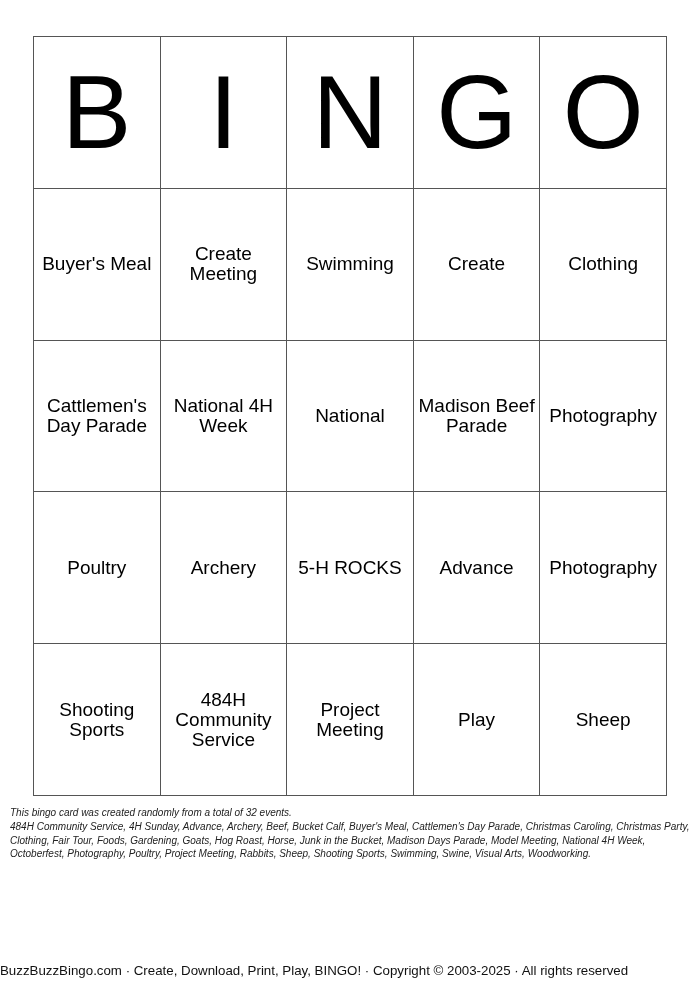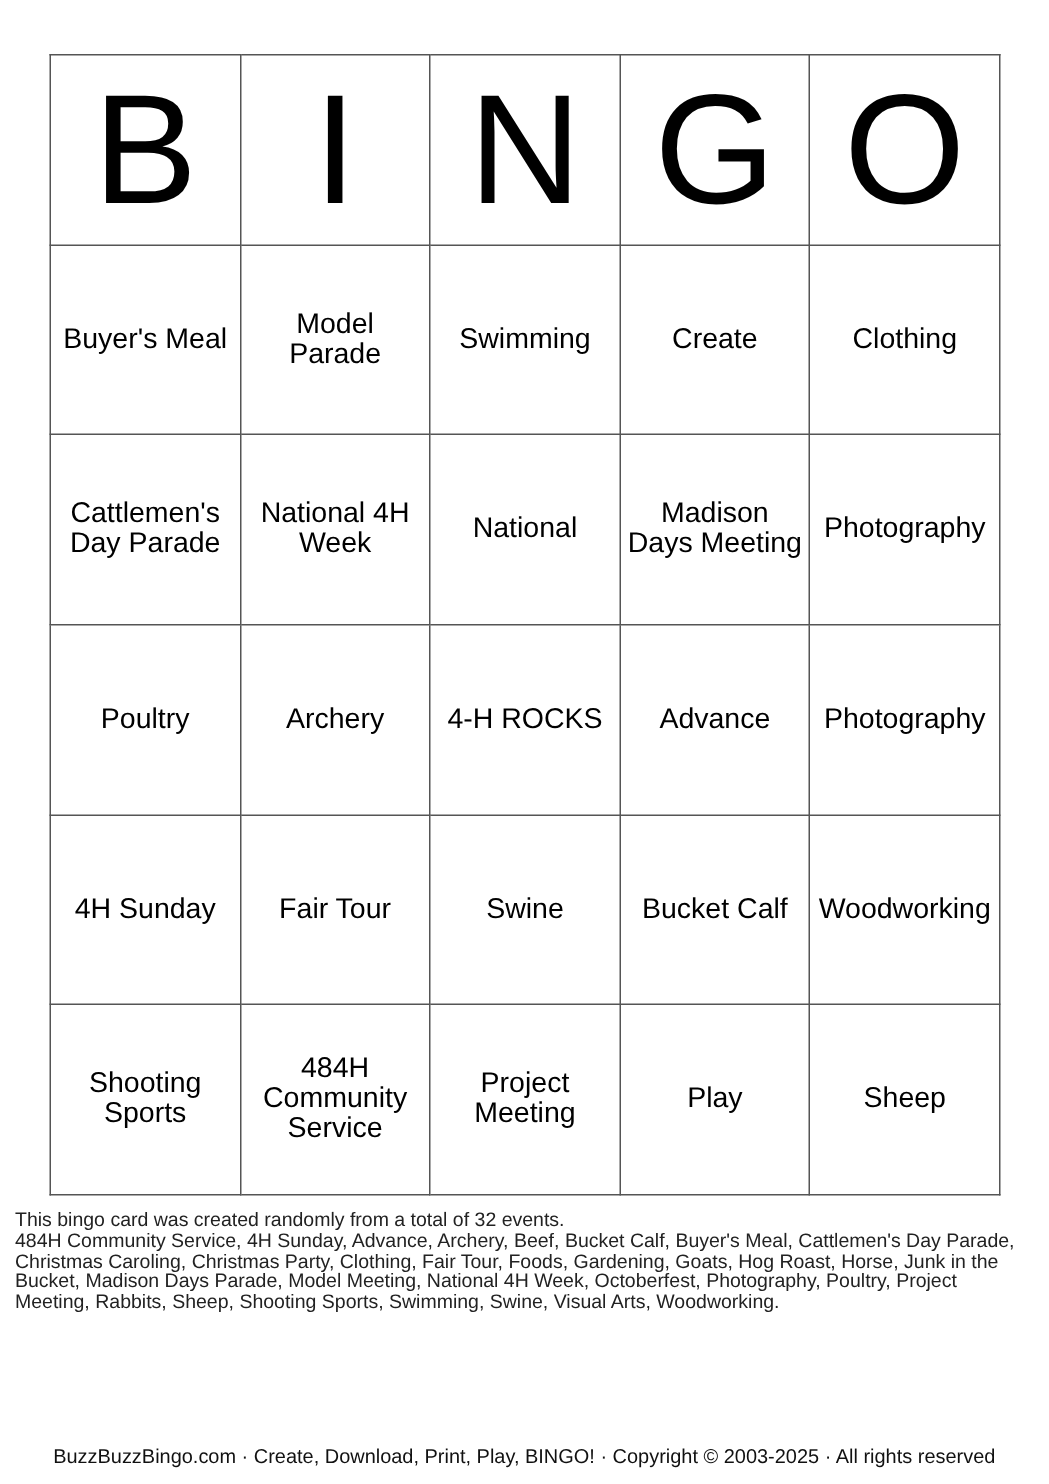--- a/index.html
+++ b/index.html
@@ -25,7 +25,7 @@
   </tr>
   <tr>
     <td class="cell">Buyer's Meal</td>
-    <td class="cell">Model Parade</td>
+    <td class="cell">Create Meeting</td>
     <td class="cell">Swimming</td>
     <td class="cell">Create</td>
     <td class="cell">Clothing</td>

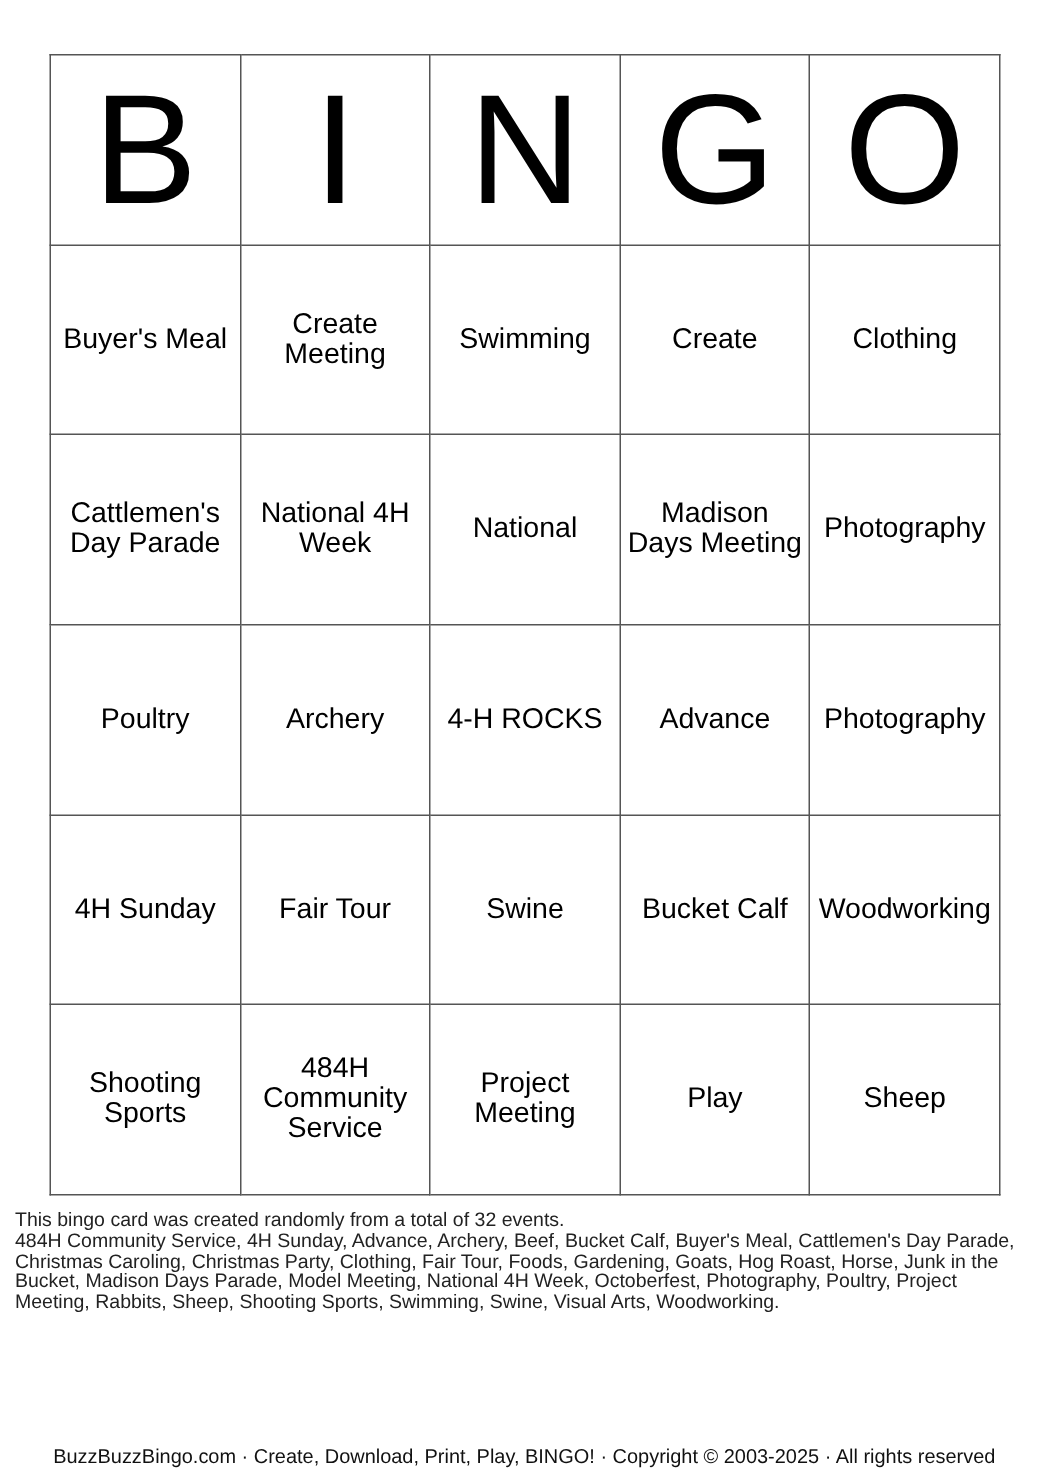--- a/index.html
+++ b/index.html
@@ -34,7 +34,7 @@
     <td class="cell">Cattlemen's Day Parade</td>
     <td class="cell">National 4H Week</td>
     <td class="cell">National</td>
-    <td class="cell">Madison Days Meeting</td>
+    <td class="cell">Madison Beef Parade</td>
     <td class="cell">Photography</td>
   </tr>
   <tr>

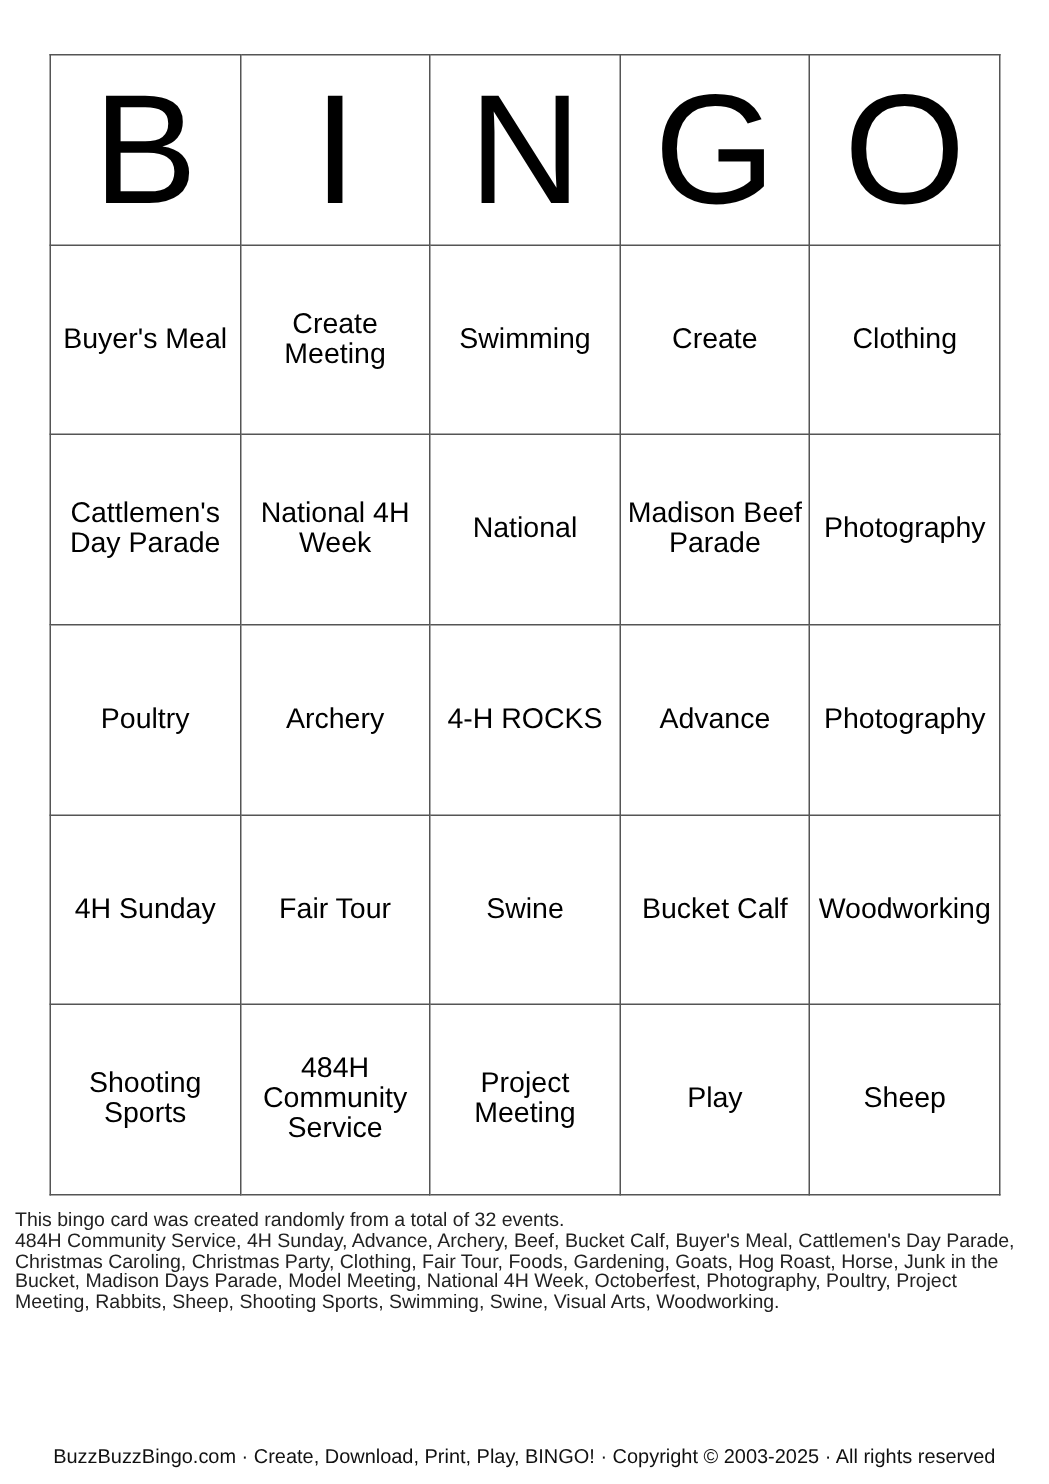--- a/index.html
+++ b/index.html
@@ -40,7 +40,7 @@
   <tr>
     <td class="cell">Poultry</td>
     <td class="cell">Archery</td>
-    <td class="cell">4-H ROCKS</td>
+    <td class="cell">5-H ROCKS</td>
     <td class="cell">Advance</td>
     <td class="cell">Photography</td>
   </tr>

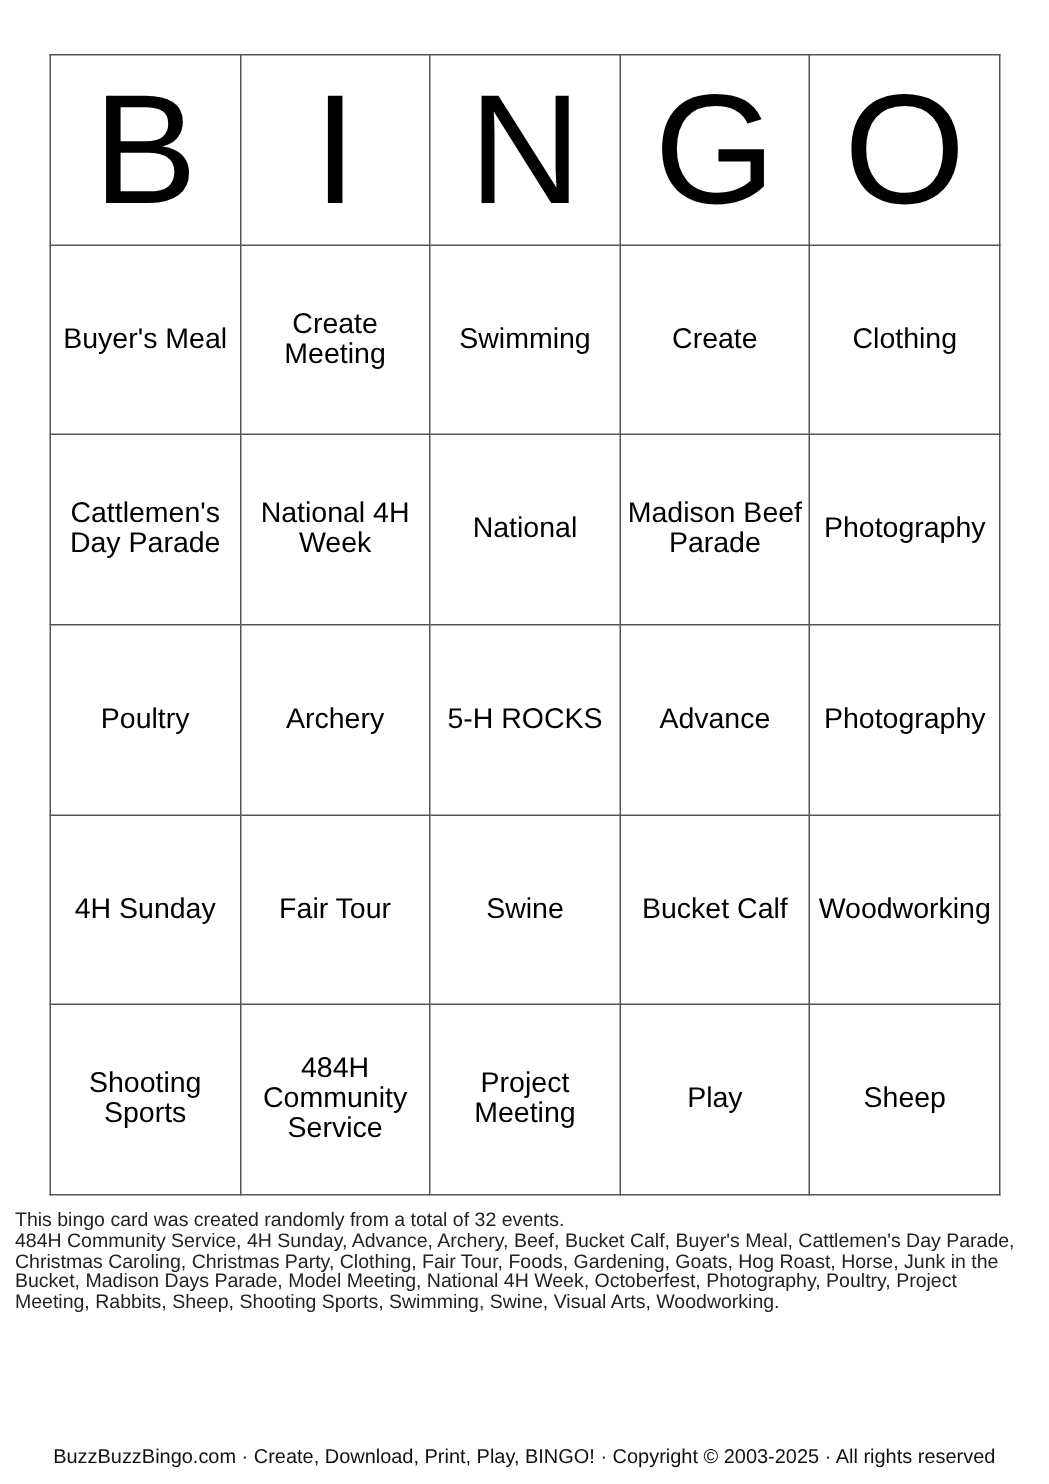--- a/index.html
+++ b/index.html
@@ -45,13 +45,6 @@
     <td class="cell">Photography</td>
   </tr>
   <tr>
-    <td class="cell">4H Sunday</td>
-    <td class="cell">Fair Tour</td>
-    <td class="cell">Swine</td>
-    <td class="cell">Bucket Calf</td>
-    <td class="cell">Woodworking</td>
-  </tr>
-  <tr>
     <td class="cell">Shooting Sports</td>
     <td class="cell">484H Community Service</td>
     <td class="cell">Project Meeting</td>

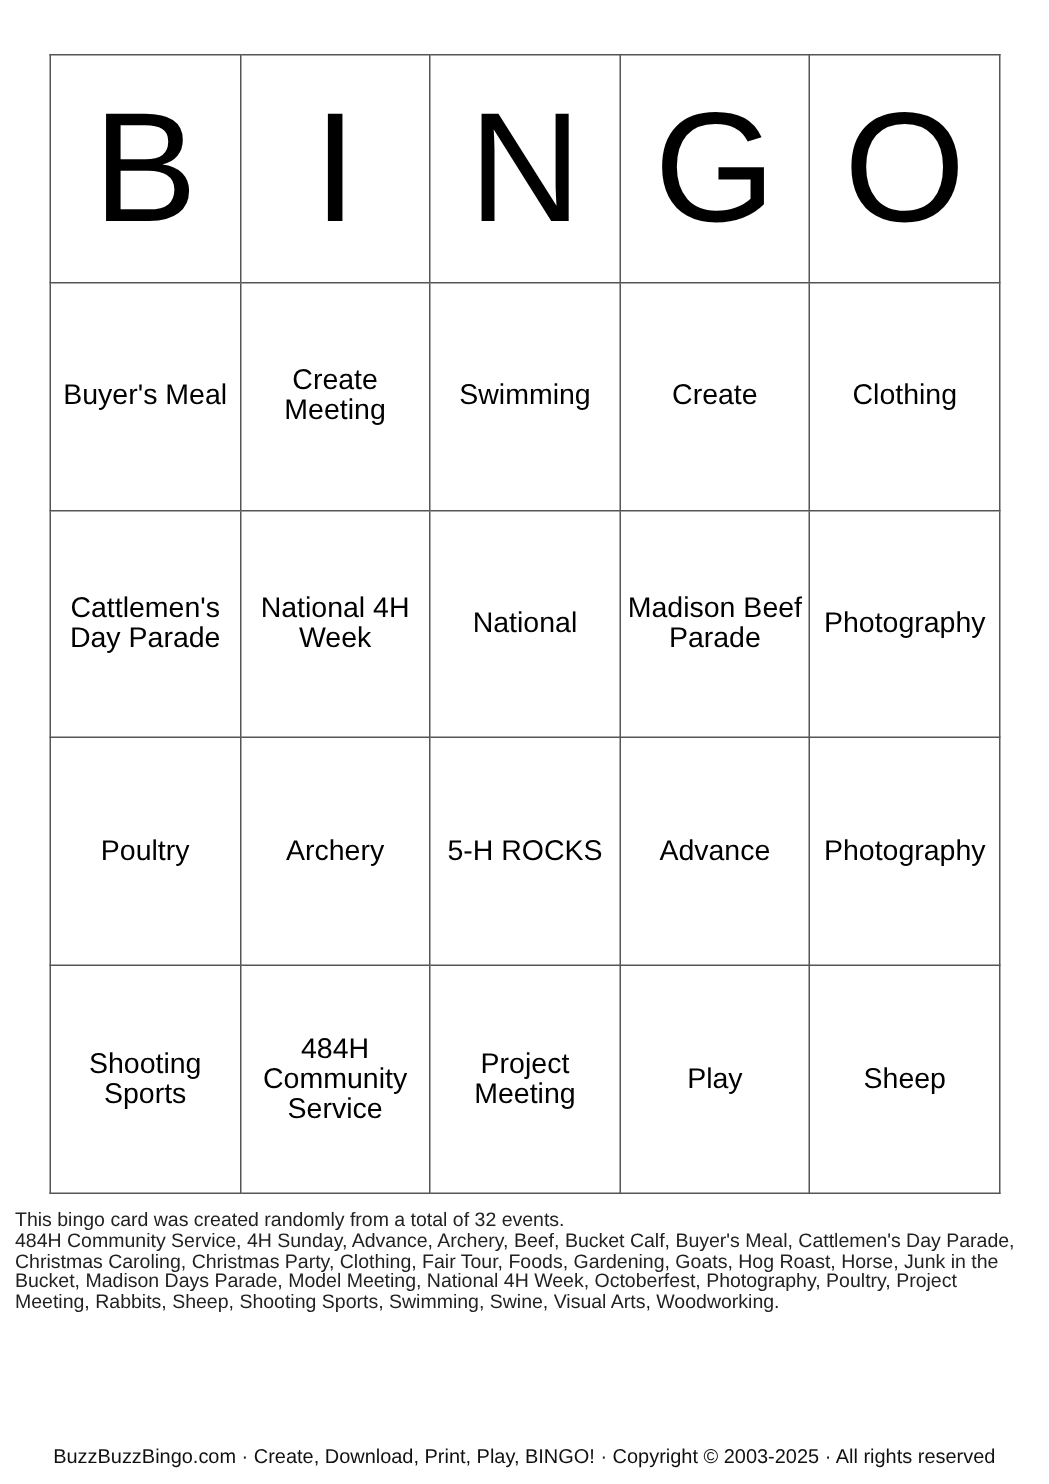--- a/index.html
+++ b/index.html
@@ -8,7 +8,7 @@
   .card td { border:1px solid #555; text-align:center; vertical-align:middle; padding:0 4px; width:126.6px; height:126.7px; box-sizing:border-box; }
   .card td.hdr { font-size:104px; line-height:1; font-weight:normal; }
   .card td.cell { font-size:19px; line-height:20px; }
-  .note { position:absolute; left:10px; top:806px; width:680px; font-size:13px; line-height:13.8px; color:#222; }
+  .note { position:absolute; left:10px; top:806px; width:680px; font-size:10px; line-height:13.8px; color:#222;font-style:italic; }
   .footer { position:absolute; left:0; top:963px; width:699px; text-align:center; font-size:13.3px; color:#111; }
 </style>
 </head>

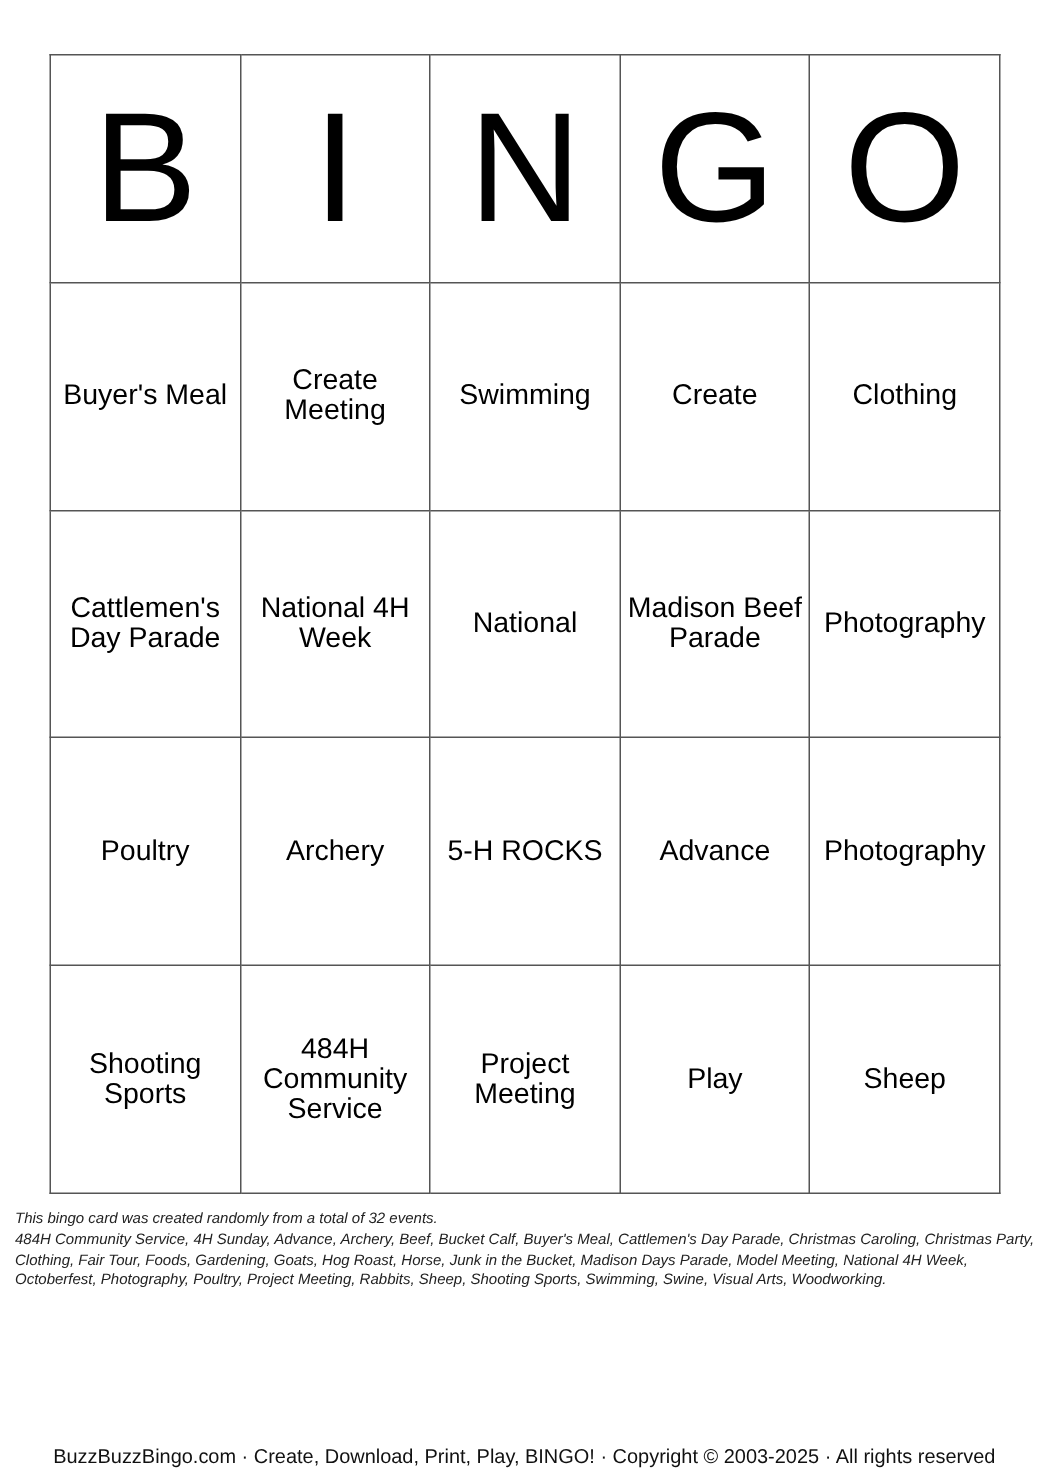--- a/index.html
+++ b/index.html
@@ -9,7 +9,7 @@
   .card td.hdr { font-size:104px; line-height:1; font-weight:normal; }
   .card td.cell { font-size:19px; line-height:20px; }
   .note { position:absolute; left:10px; top:806px; width:680px; font-size:10px; line-height:13.8px; color:#222;font-style:italic; }
-  .footer { position:absolute; left:0; top:963px; width:699px; text-align:center; font-size:13.3px; color:#111; }
+  .footer { position:absolute; left:0; top:963px; width:699px; text-align:left; font-size:13.3px; color:#111; }
 </style>
 </head>
 <body>

